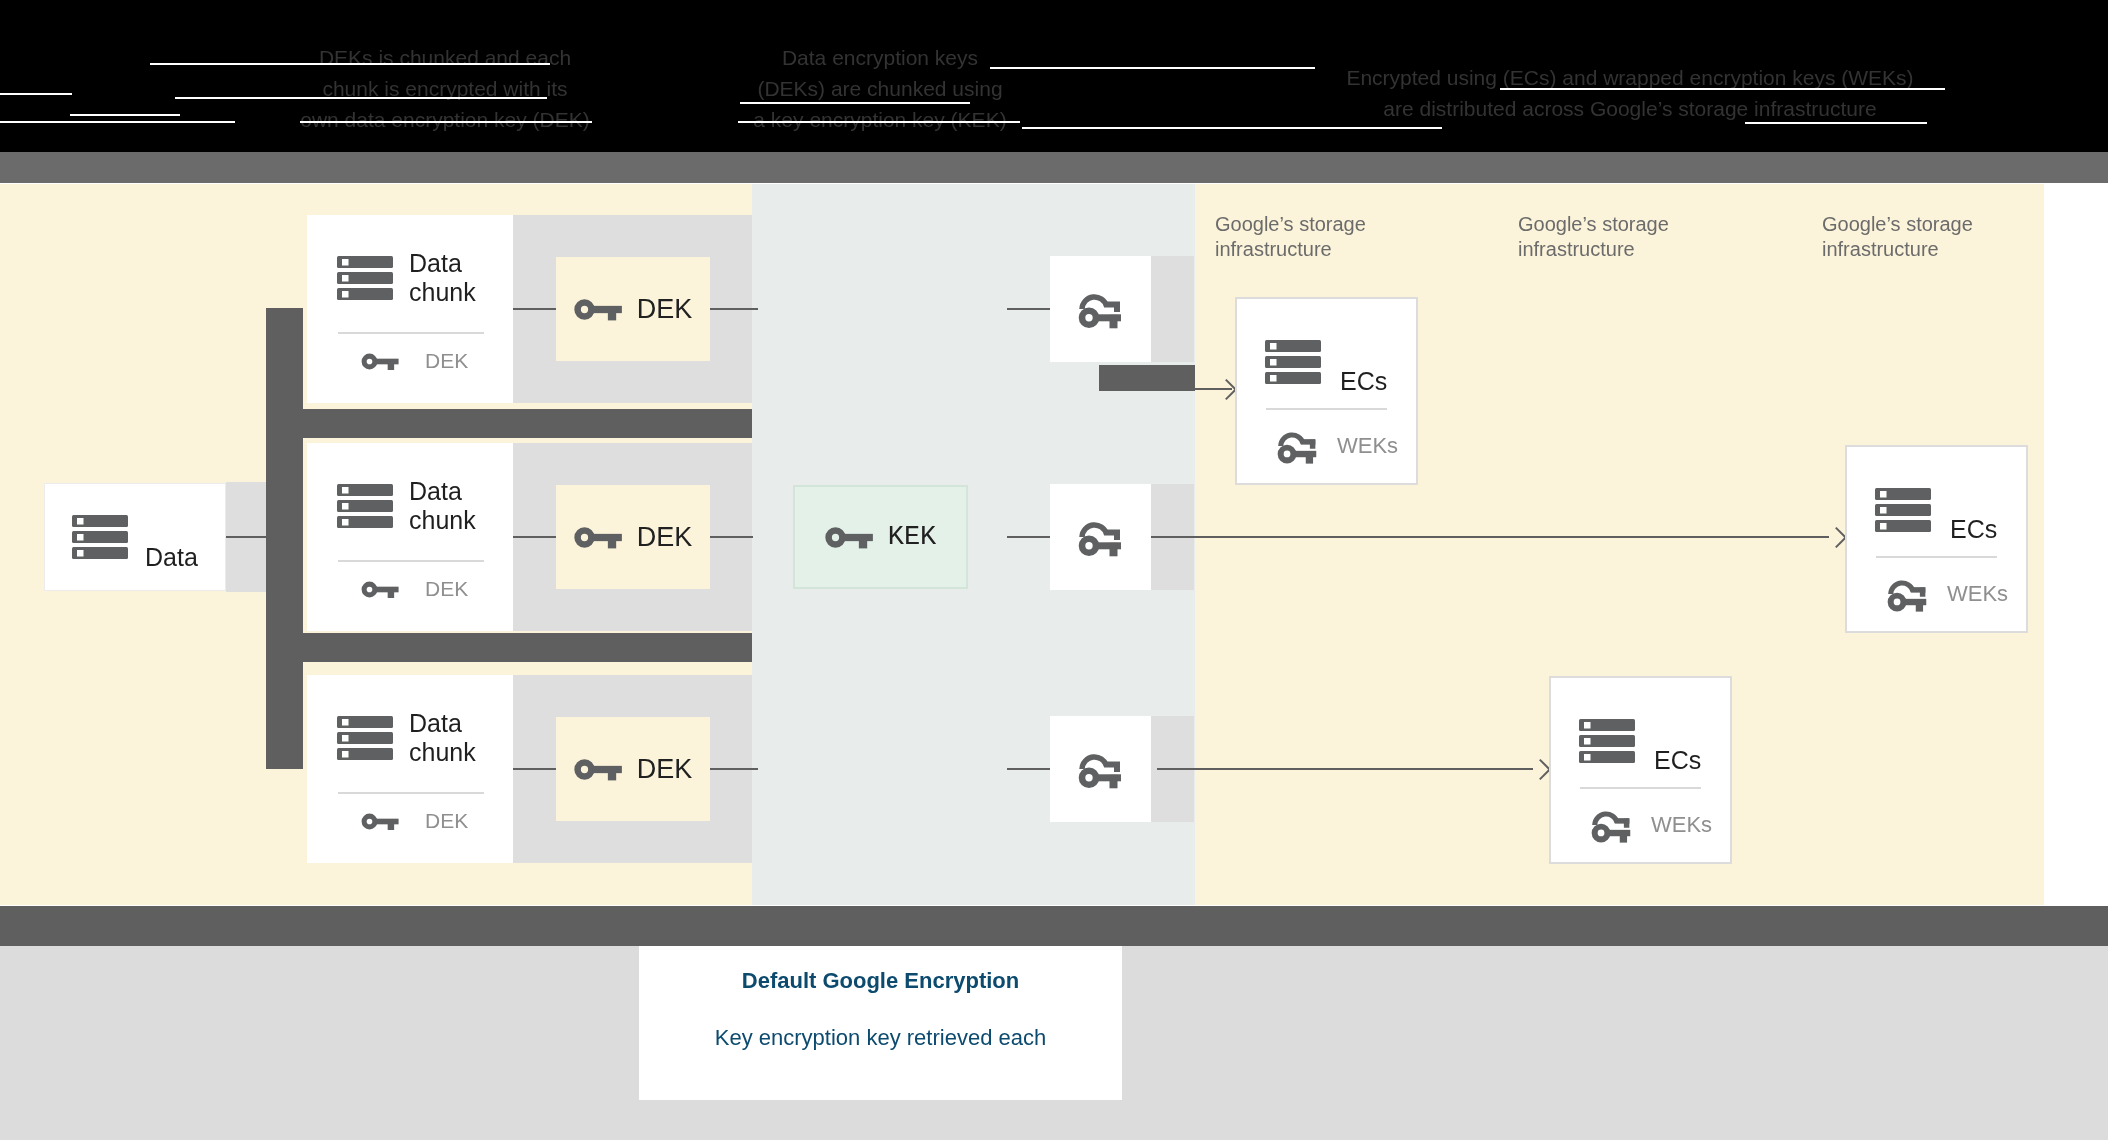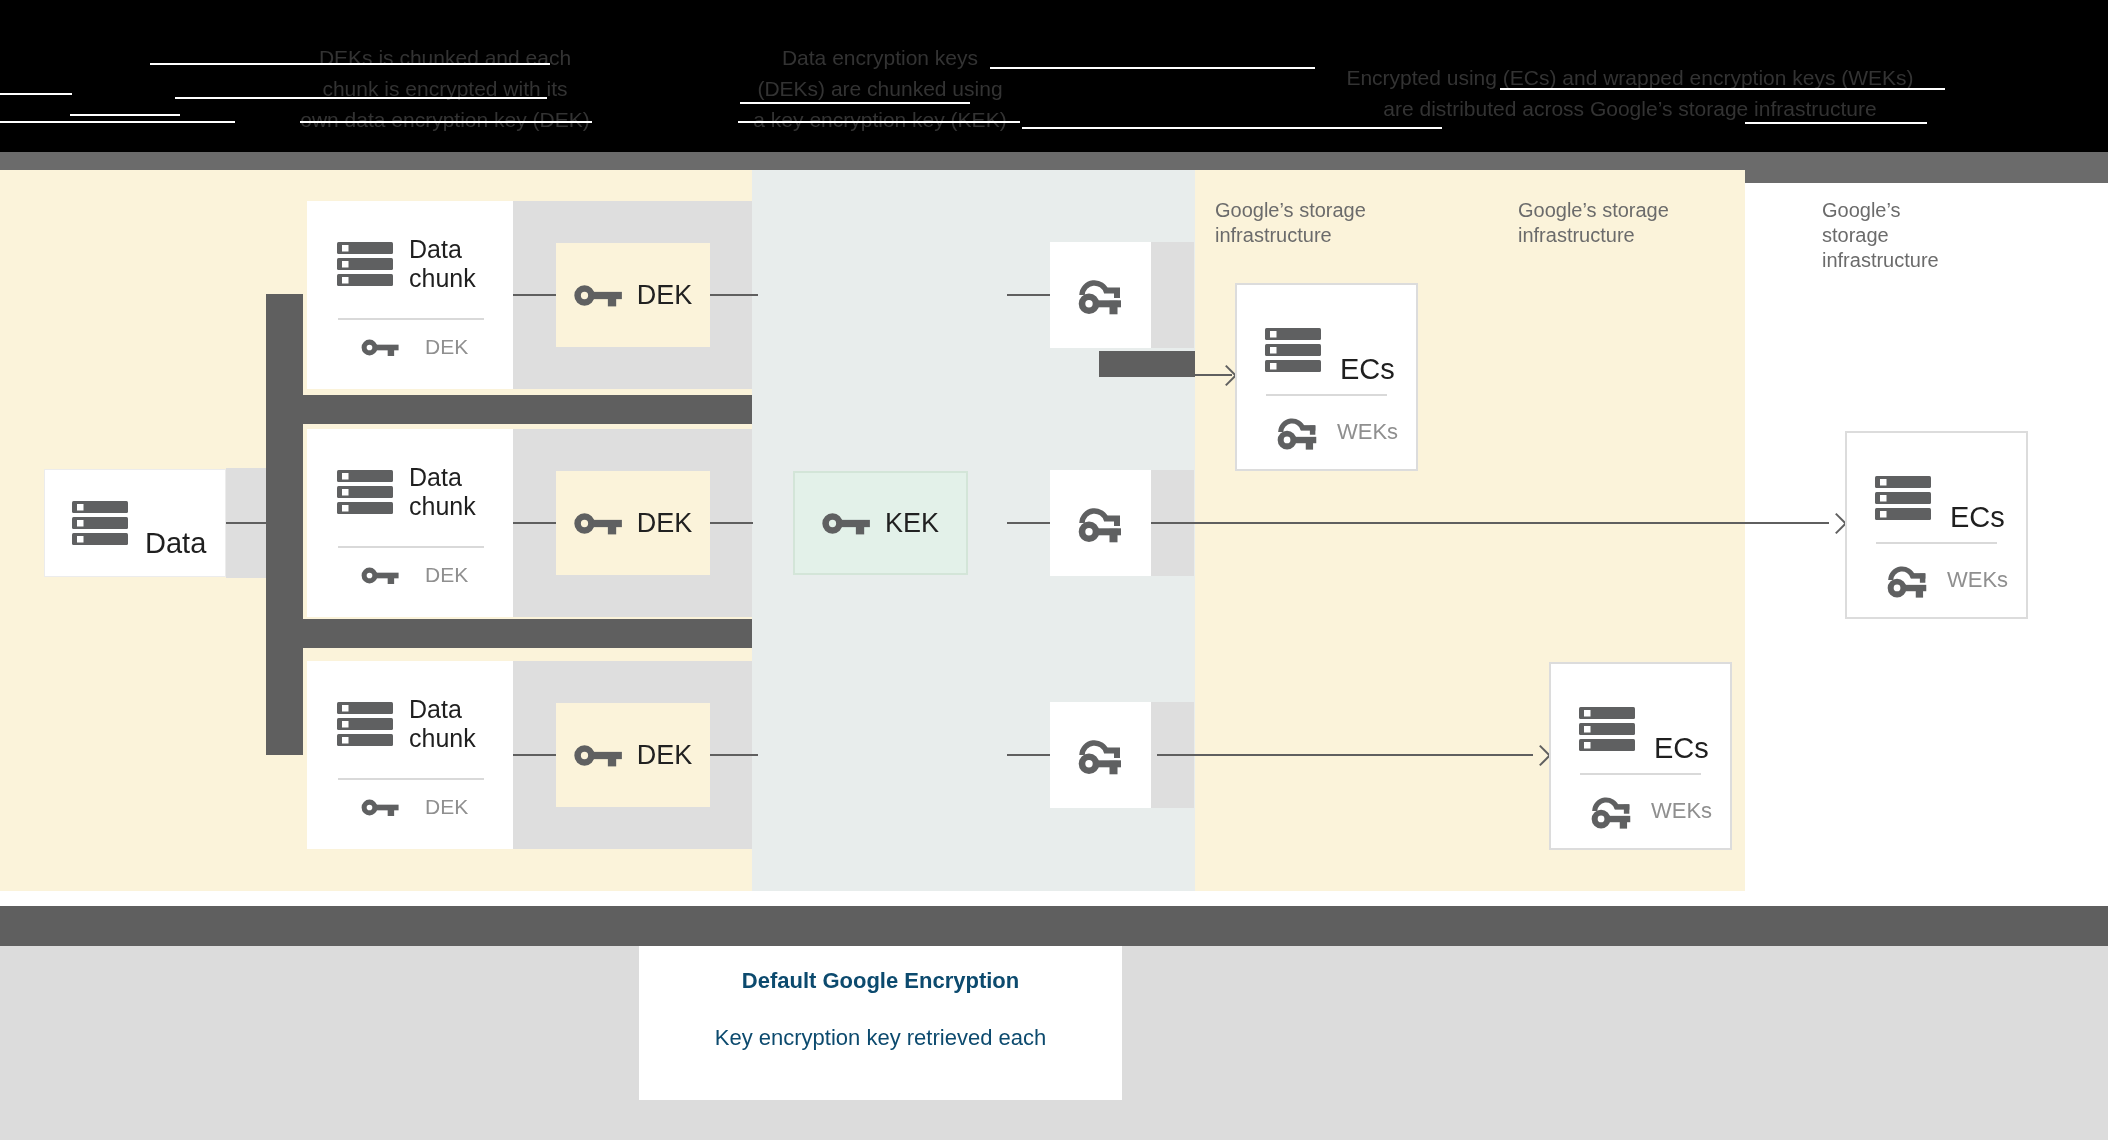--- a/index.html
+++ b/index.html
@@ -18,7 +18,7 @@
   .wline{position:absolute;height:2px;background:#FFFFFF;}
   .gray-bar{position:absolute;left:0;top:152px;width:2108px;height:31px;background:var(--top-gray);}
   
-  .main{position:absolute;left:0;top:170px;width:1745px;height:721px;background:var(--yellow);}
+  .main{position:absolute;left:0;top:184px;width:2044px;height:721px;background:var(--yellow);}
   .band{position:absolute;left:752px;top:0;width:443px;height:721px;background:var(--band);}
   .storage-label{position:absolute;color:var(--label-gray);font-size:20px;line-height:25px;}
   .graybox{position:absolute;background:var(--light-gray);}

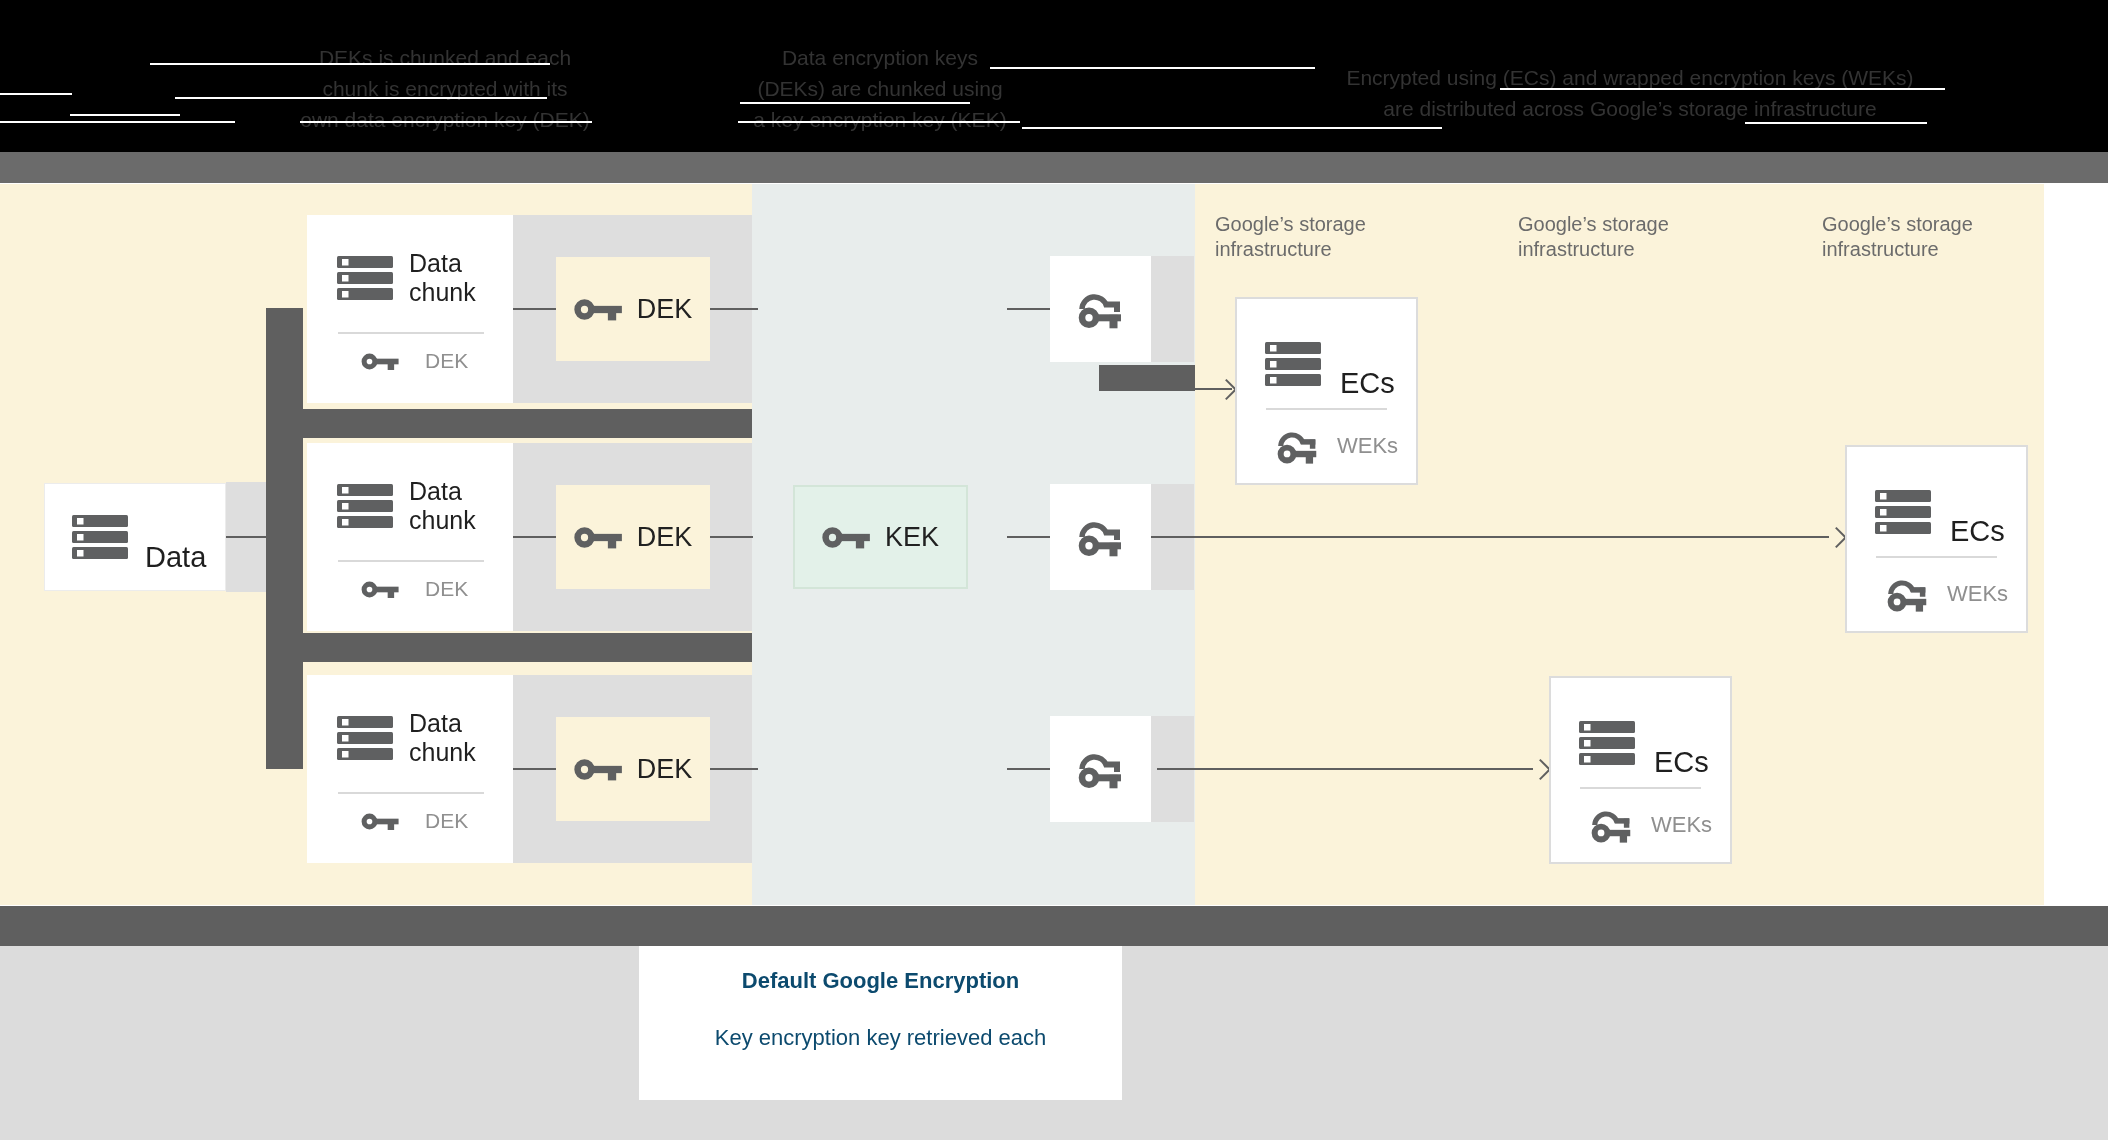--- a/index.html
+++ b/index.html
@@ -27,7 +27,7 @@
   .chev{position:absolute;width:13px;height:13px;border-top:2.5px solid var(--dark-gray);border-right:2.5px solid var(--dark-gray);transform:rotate(45deg);}
   
   .data-box{position:absolute;left:44px;top:299px;width:182px;height:108px;background:#fff;border:1px solid #ECECEC;box-sizing:border-box;display:flex;align-items:center;gap:17px;padding-left:27px;}
-  .box-title{color:var(--ink);font-size:29px;margin-top:40px;}
+  .box-title{color:var(--ink);font-size:25px;margin-top:40px;}
   .chunk-box{position:absolute;left:307px;width:206px;height:188px;background:#fff;}
   .chunk-top{position:absolute;left:30px;top:34px;display:flex;gap:16px;align-items:center;}
   .chunk-title{color:var(--ink);font-size:25px;line-height:29px;}

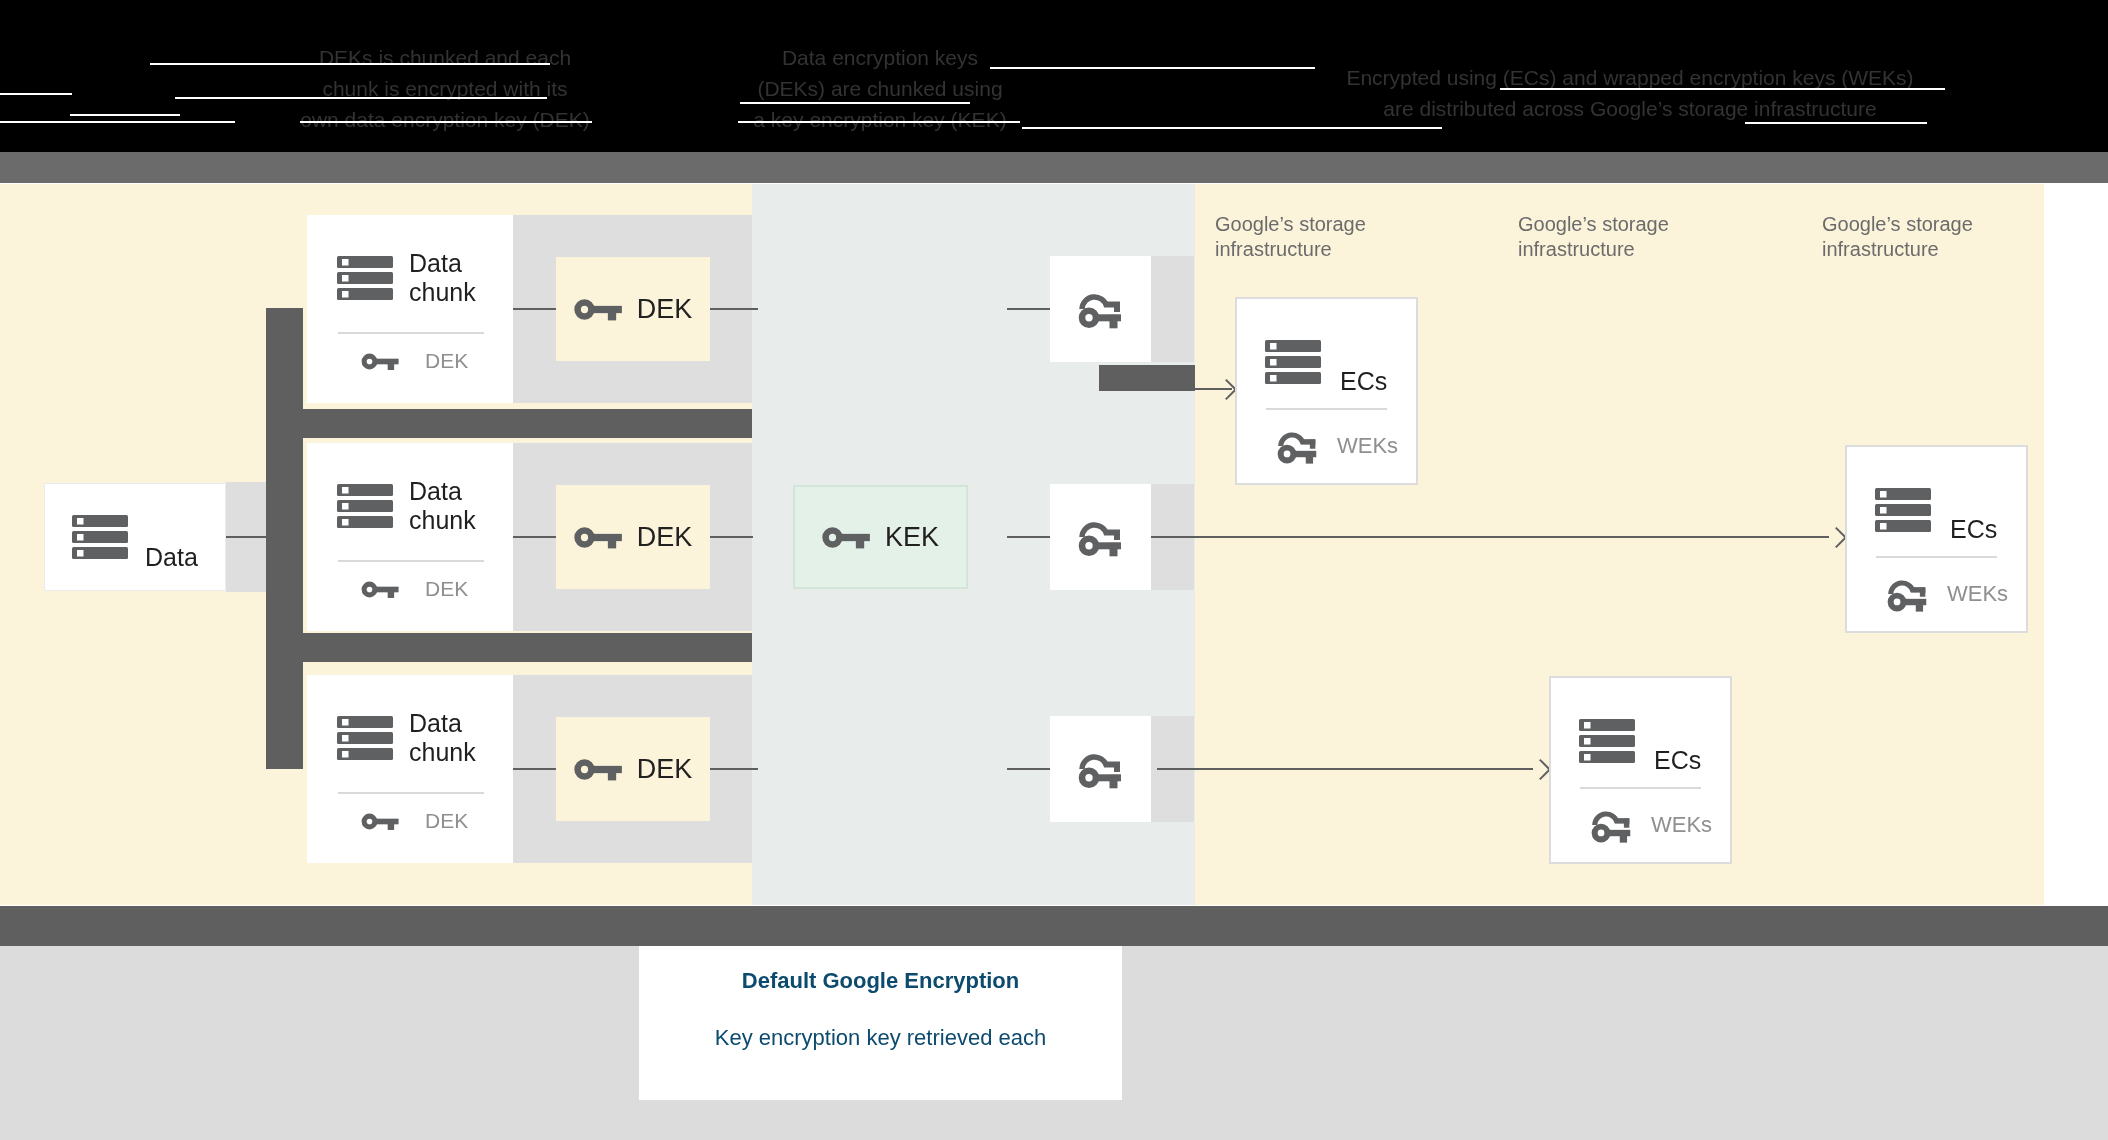--- a/index.html
+++ b/index.html
@@ -36,7 +36,7 @@
   .muted-label{color:var(--muted);font-size:21px;}
   .dek-box{position:absolute;left:556px;width:154px;height:104px;background:var(--yellow);display:flex;align-items:center;justify-content:center;gap:15px;}
   .dek-label{color:#212121;font-size:27px;}
-  .kek-box{position:absolute;left:793px;top:301px;width:175px;height:104px;background:var(--kek-fill);border:2px solid var(--kek-border);box-sizing:border-box;display:flex;align-items:center;justify-content:center;gap:15px;}
+  .kek-box{position:absolute;left:793px;top:301px;width:175px;height:104px;background:var(--kek-fill);border:2px solid var(--kek-border);box-sizing:border-box;display:flex;align-items:center;justify-content:center;gap:15px;font-family:Liberation Mono, monospace;}
   .wkey-box{position:absolute;left:1050px;width:101px;height:106px;background:#fff;display:flex;align-items:center;justify-content:center;}
   .ecs-box{position:absolute;width:183px;height:188px;background:#fff;border:2px solid #DCDCDC;box-sizing:border-box;}
   .ecs-top{position:absolute;left:28px;top:28px;display:flex;align-items:center;gap:19px;}

